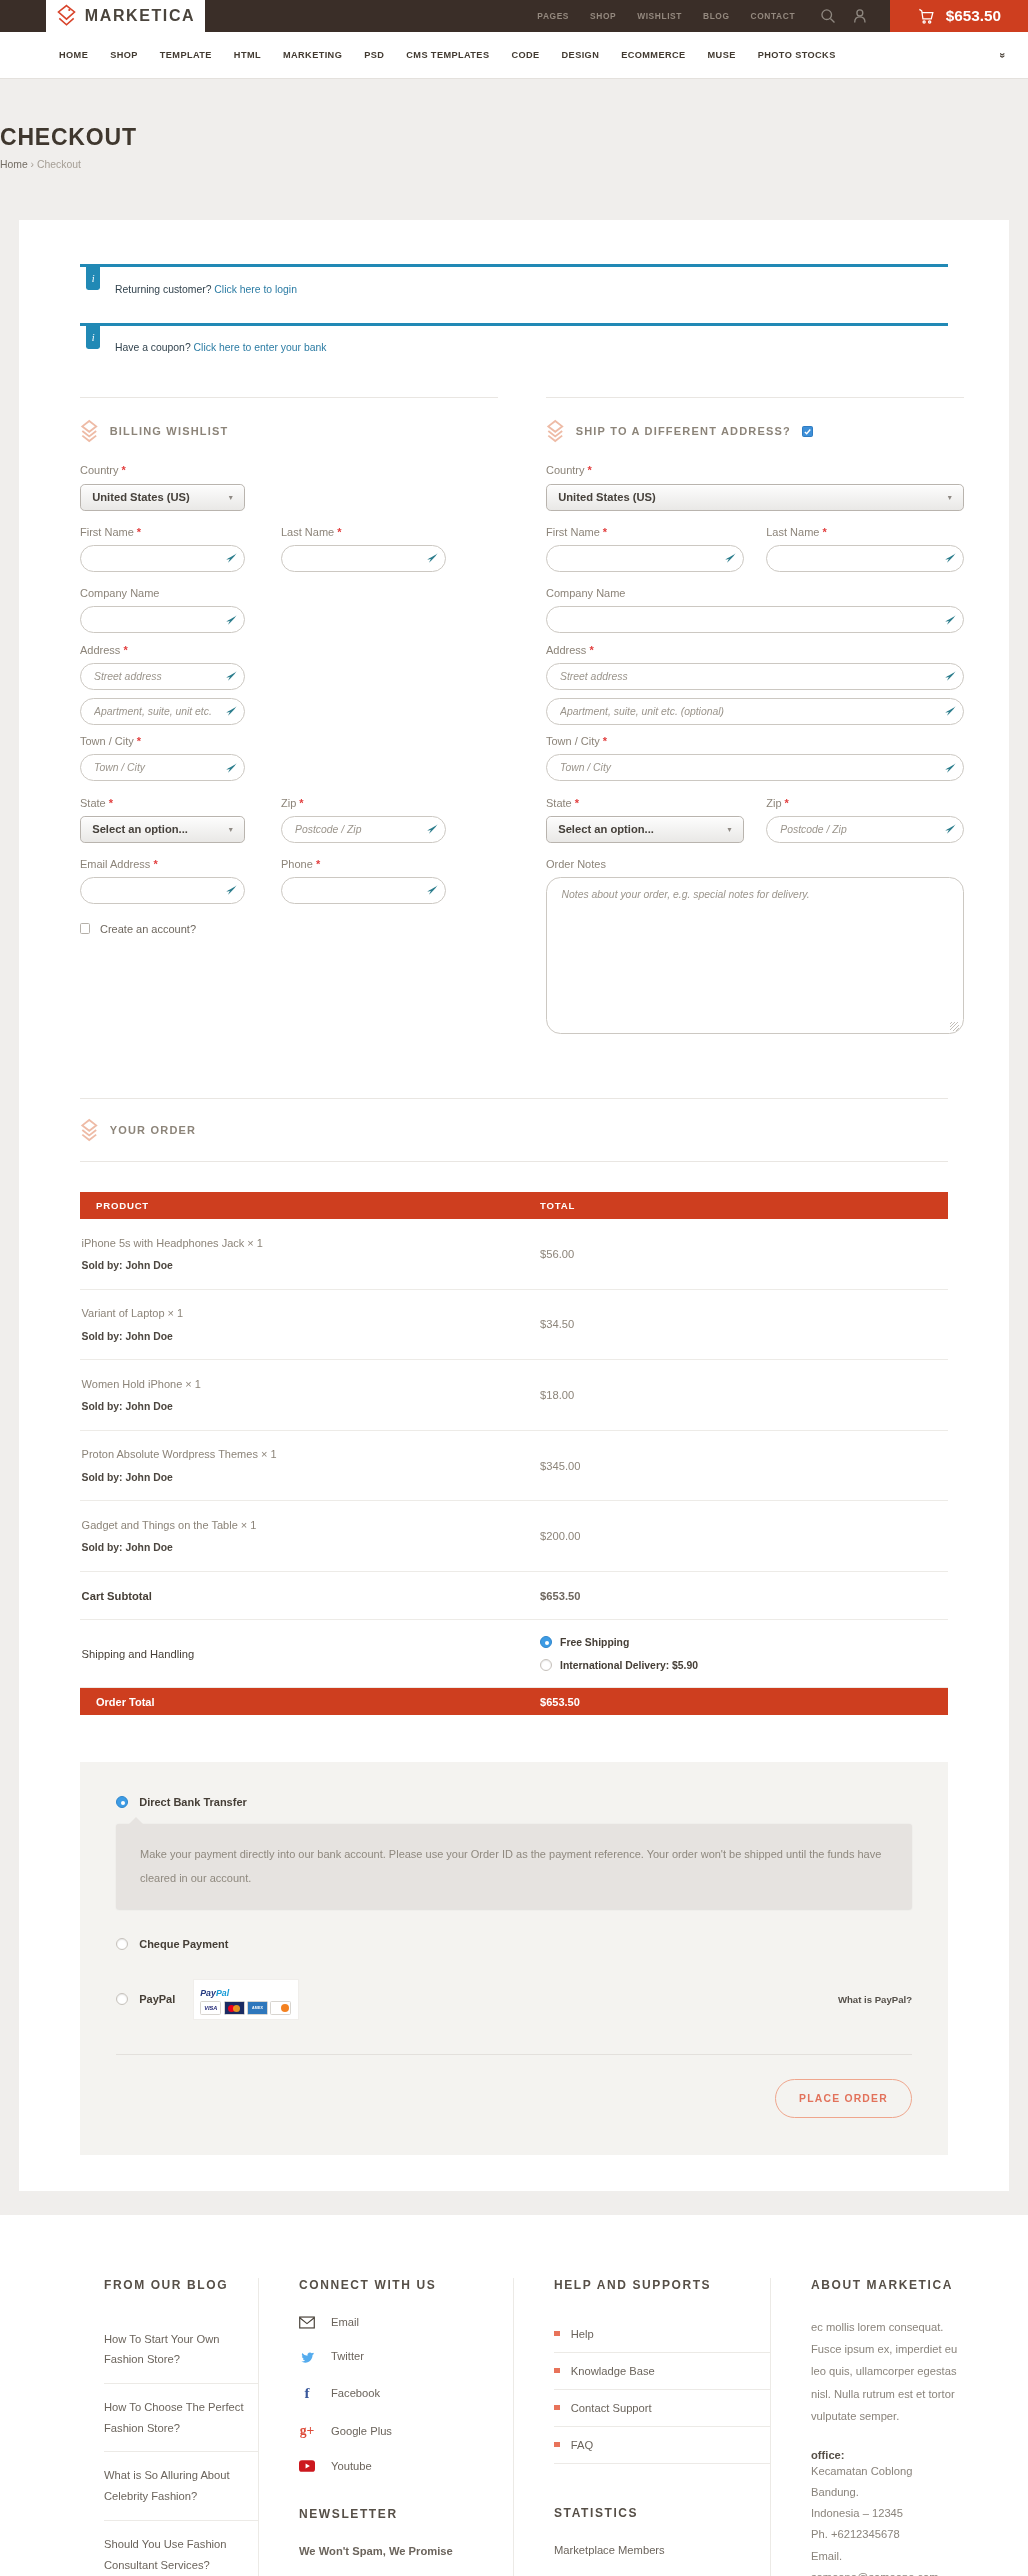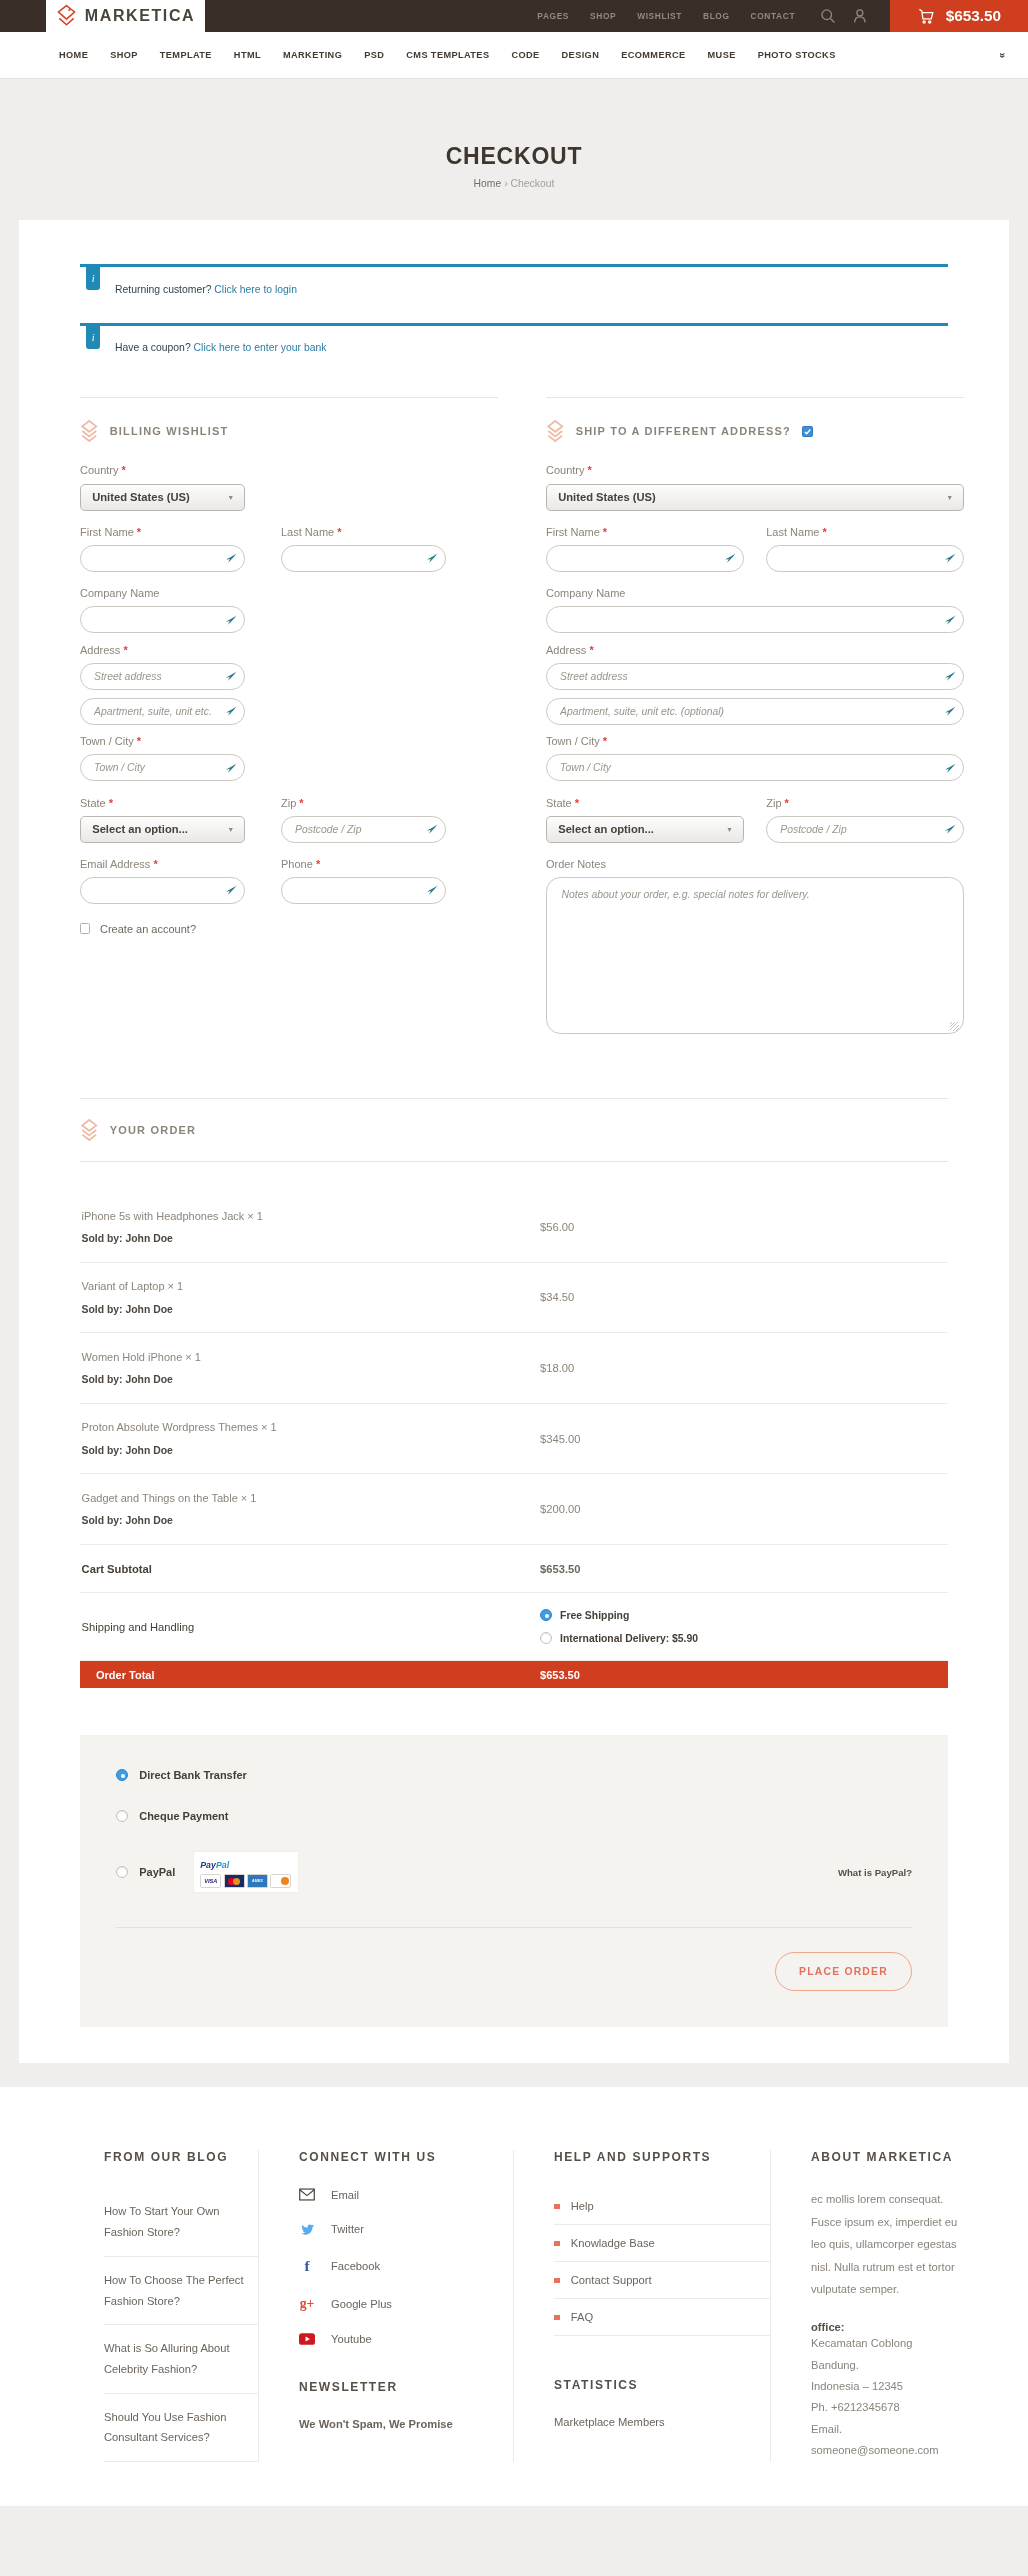--- a/index.html
+++ b/index.html
@@ -21,7 +21,7 @@
   .more-arrow { margin-left: auto; color: #4a4239; font-size: 10.4px; font-weight: bold; transform: rotate(90deg); cursor: pointer; }
 
   
-  .hero { height: 141px; text-align: center; padding-top: 64px; }
+  .hero { height: 141px; text-align: left; padding-top: 45px; }
   .hero h1 { font-size: 23px; font-weight: bold; letter-spacing: 0.8px; color: #3f372e; }
   .crumbs { margin-top: 8px; font-size: 10.4px; color: #a59e95; }
   .crumbs .home { color: #746d64; cursor: pointer; }

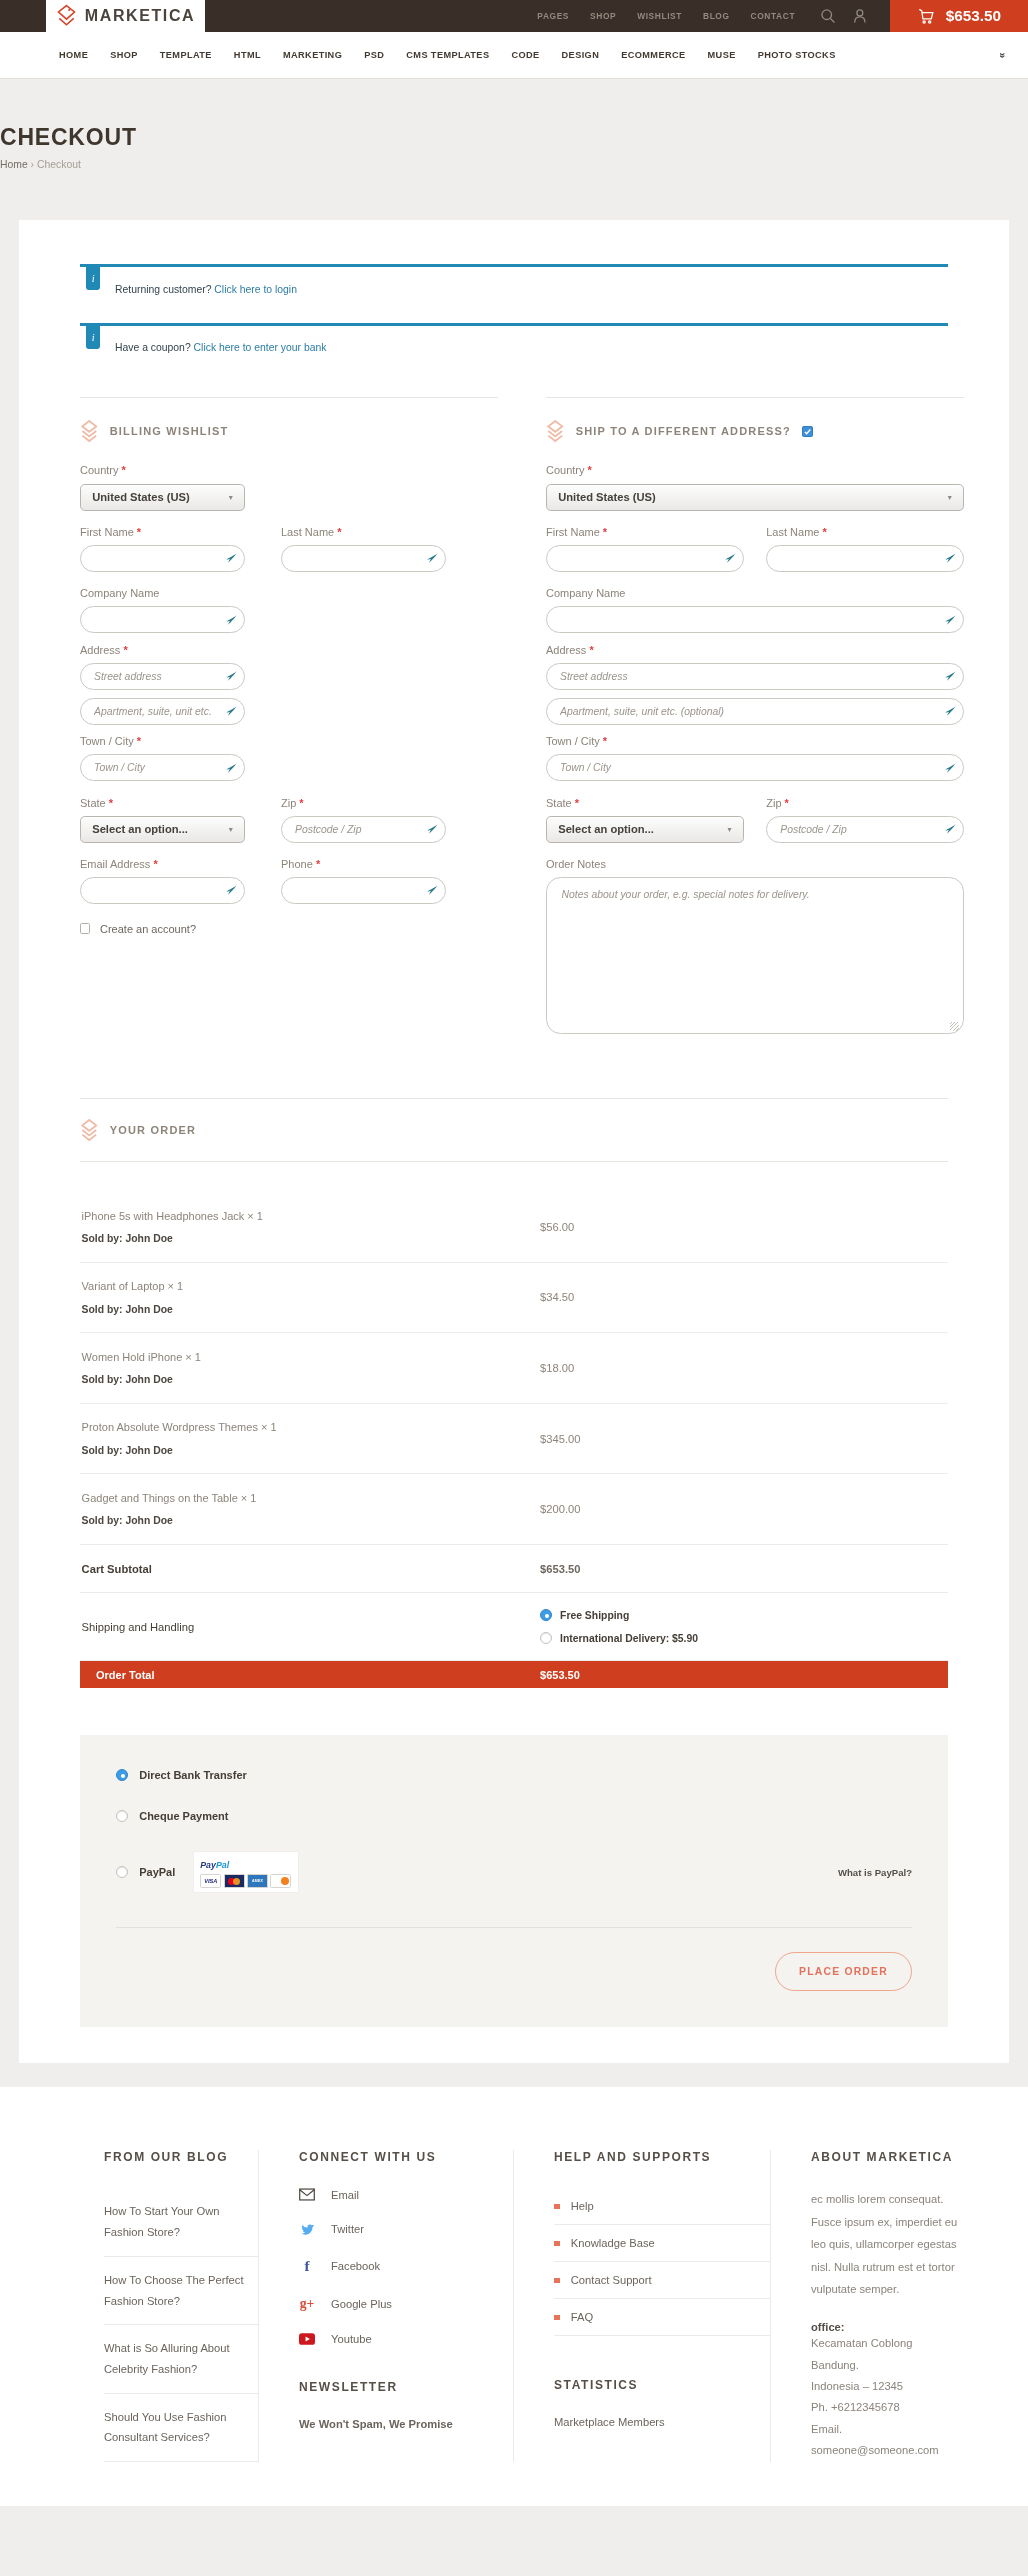--- a/index.html
+++ b/index.html
@@ -559,6 +559,10 @@
     <div class="rule"></div>
 
     <div class="ordertable">
+      <div class="thead">
+        <span class="th col-product">PRODUCT</span>
+        <span class="th">TOTAL</span>
+      </div>
 
       <div class="orow">
         <div class="pcell">

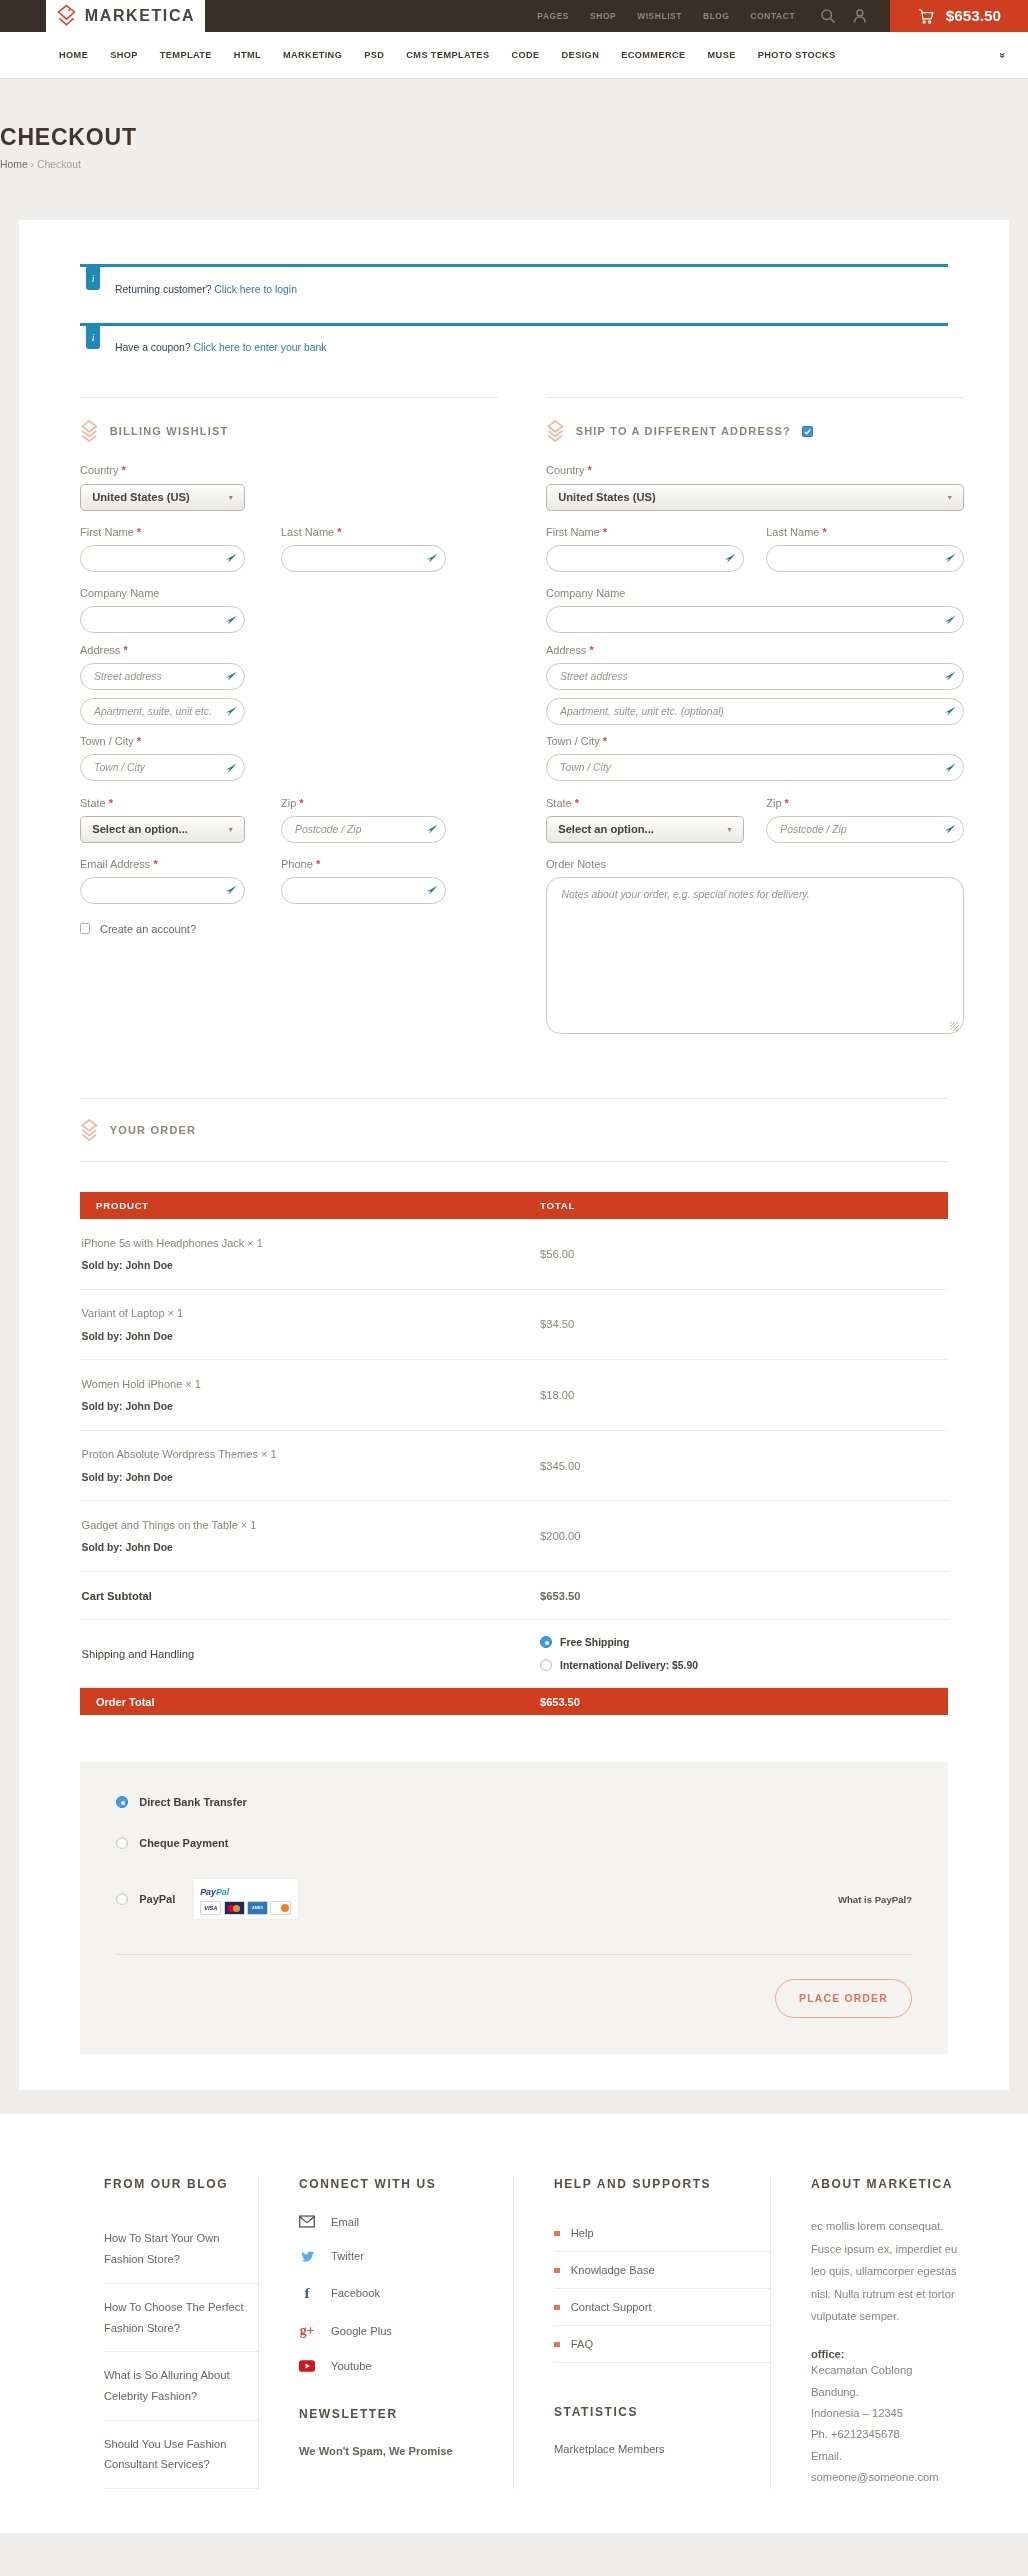--- a/index.html
+++ b/index.html
@@ -634,6 +634,7 @@
         <span class="radio on"></span>
         <span class="paylabel">Direct Bank Transfer</span>
       </div>
+      <div class="bank-desc">Make your payment directly into our bank account. Please use your Order ID as the payment reference. Your order won't be shipped until the funds have cleared in our account.</div>
 
       <div class="payrow mt">
         <span class="radio"></span>

